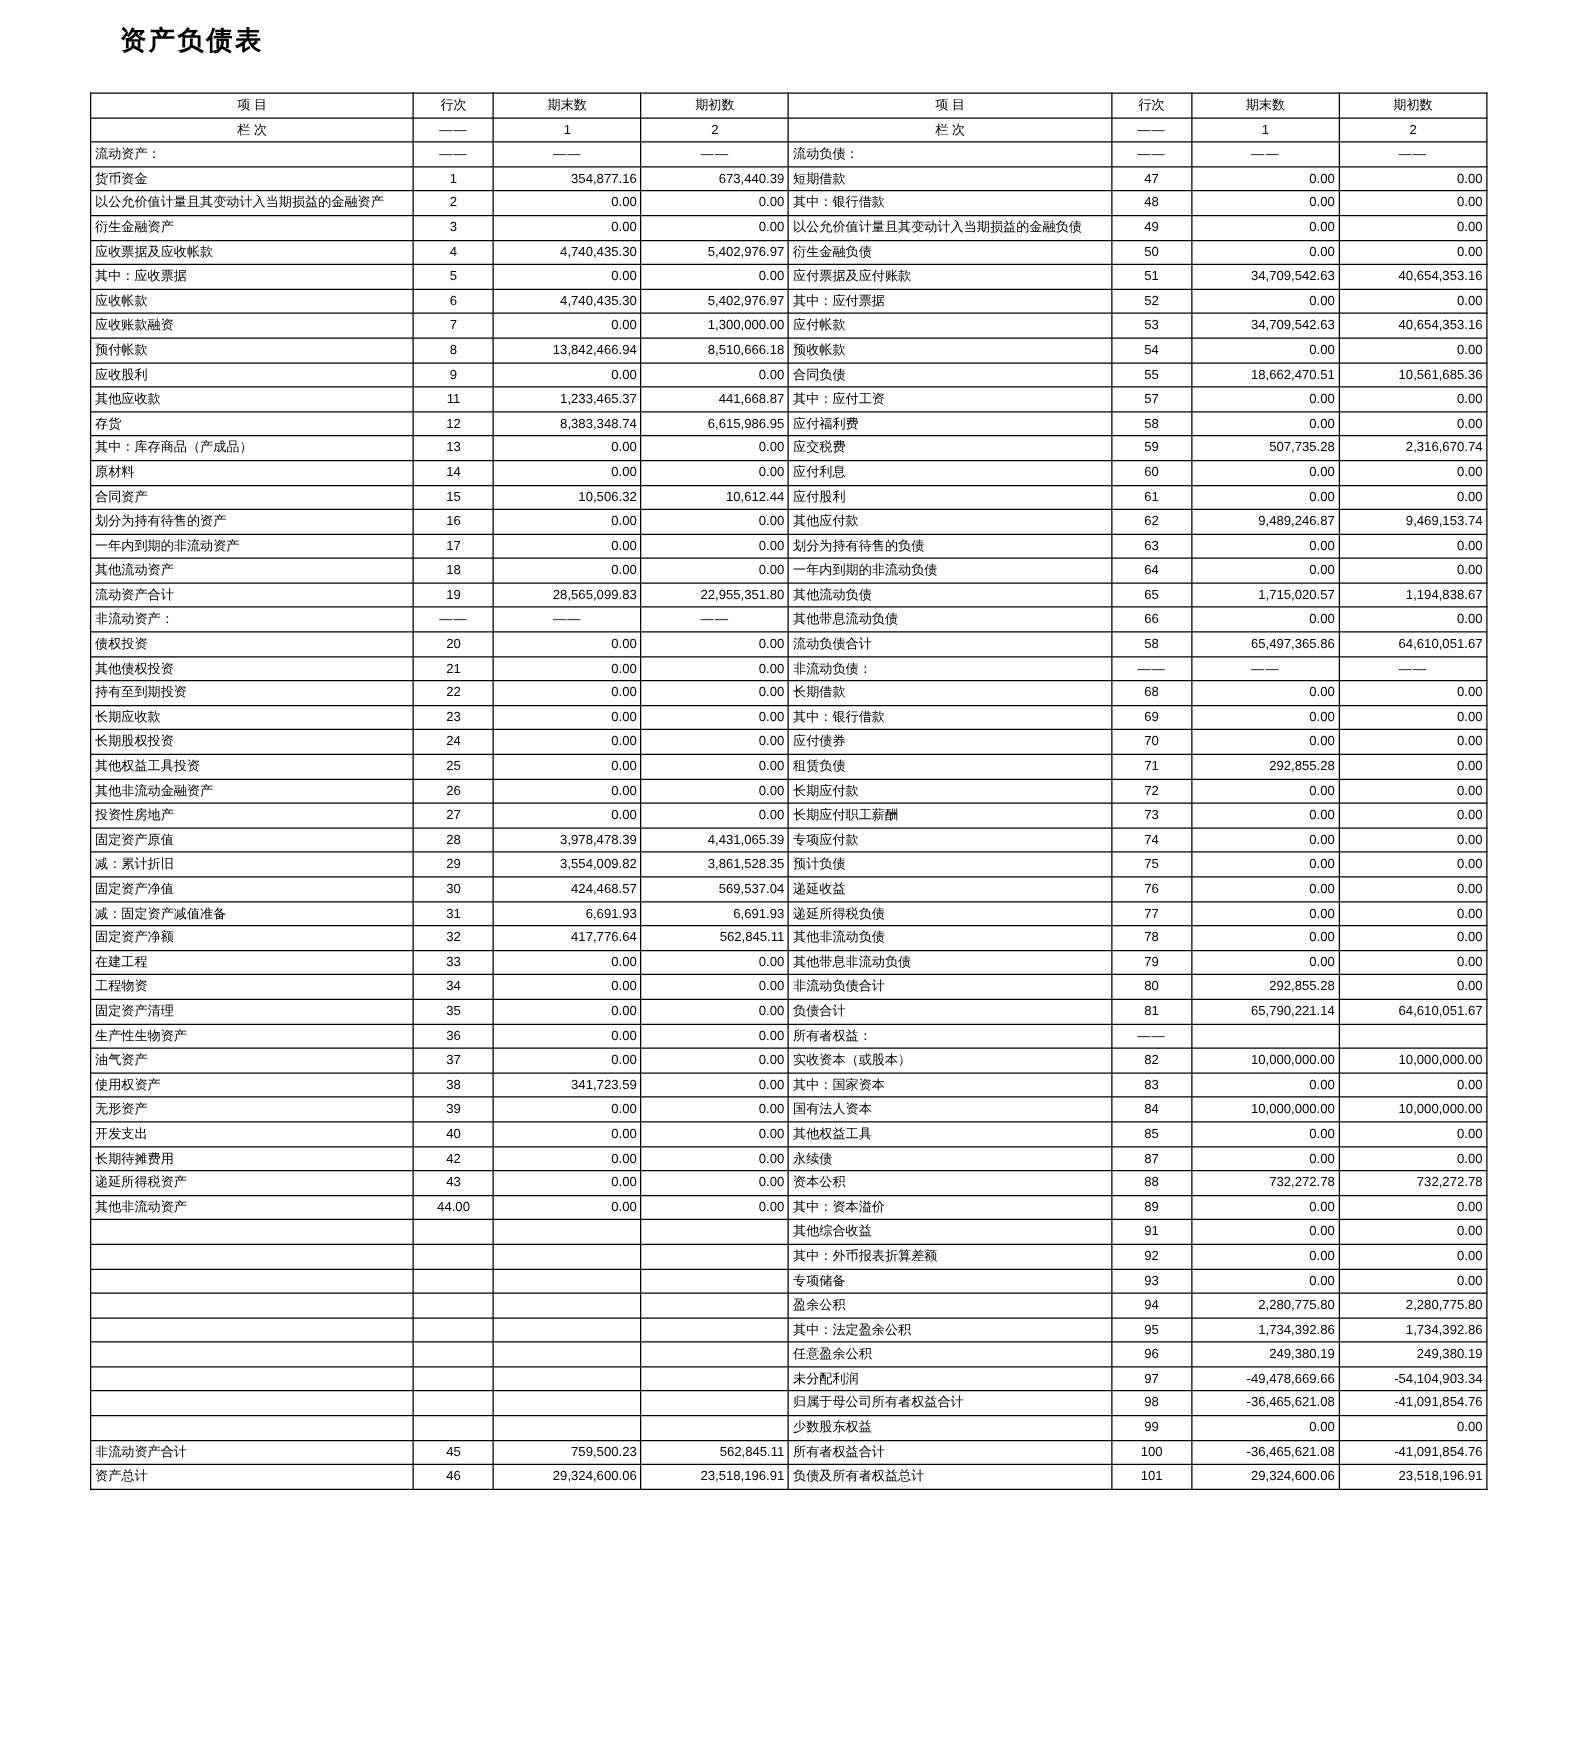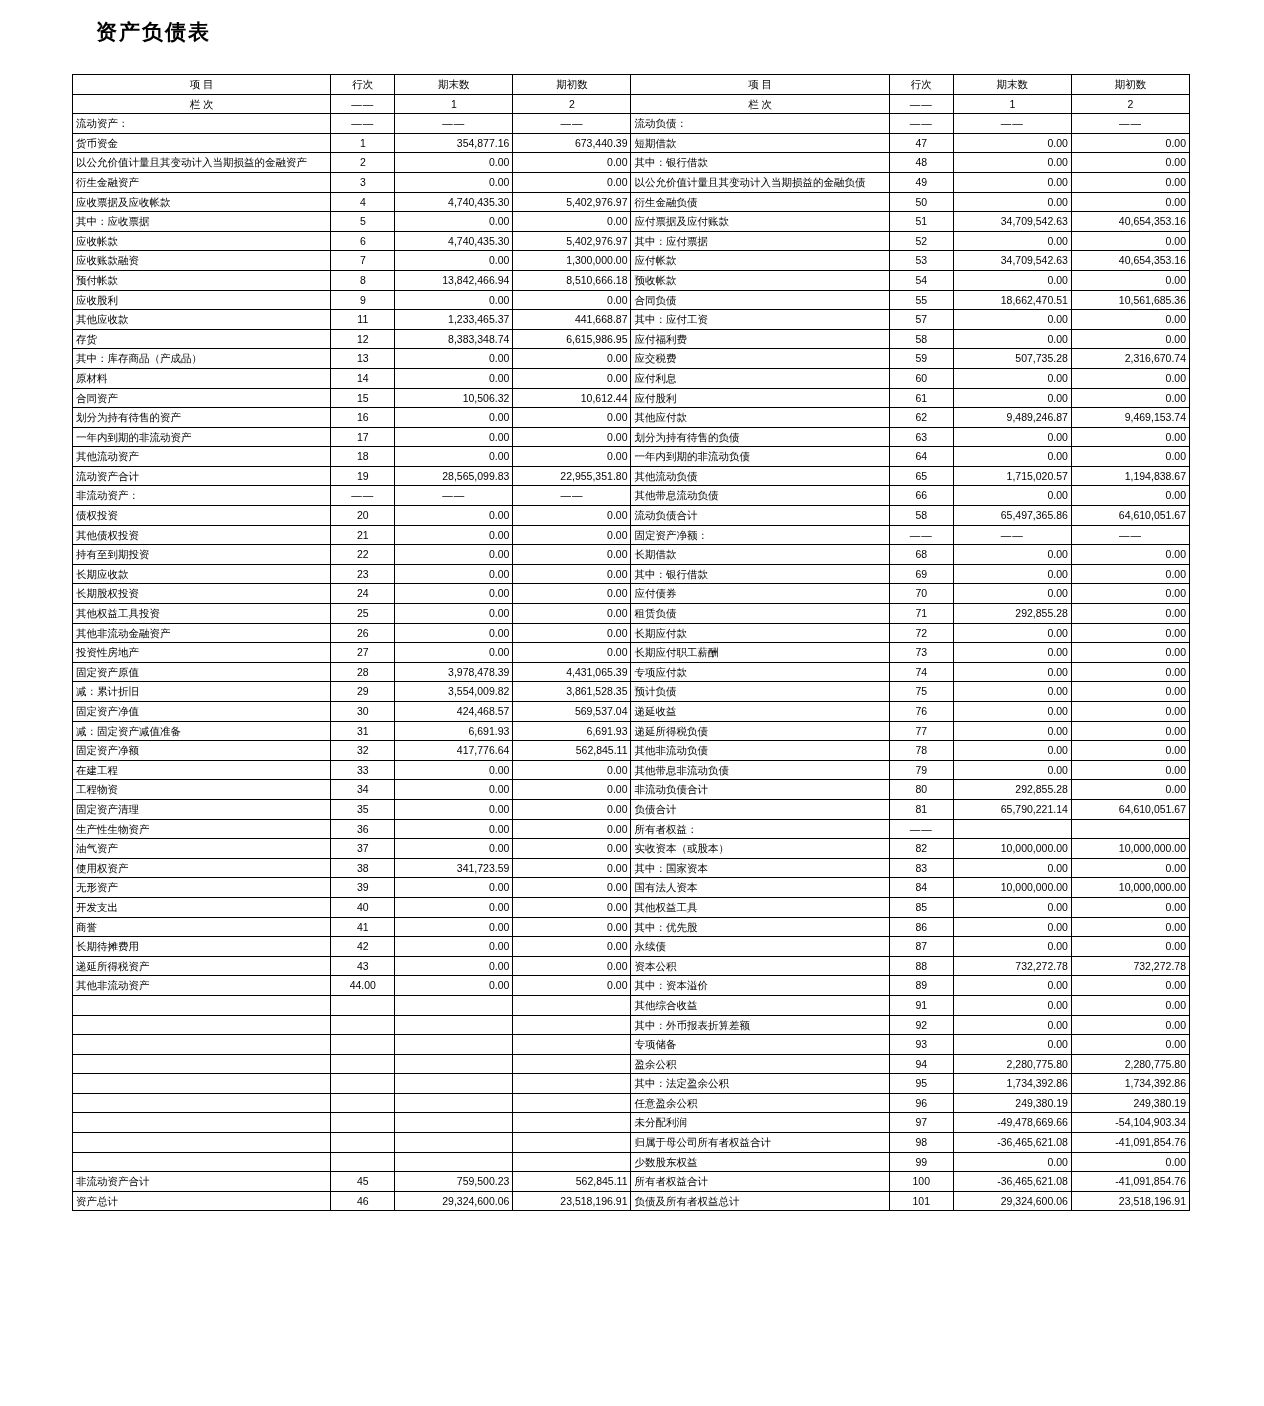--- a/index.html
+++ b/index.html
@@ -334,7 +334,7 @@
             <td class="ctr">21</td>
             <td class="num">0.00</td>
             <td class="num">0.00</td>
-            <td class="item  bold">固定资产净额：</td>
+            <td class="item  bold">非流动负债：</td>
             <td class="ctr dash">——</td>
             <td class="dash">——</td>
             <td class="dash">——</td>

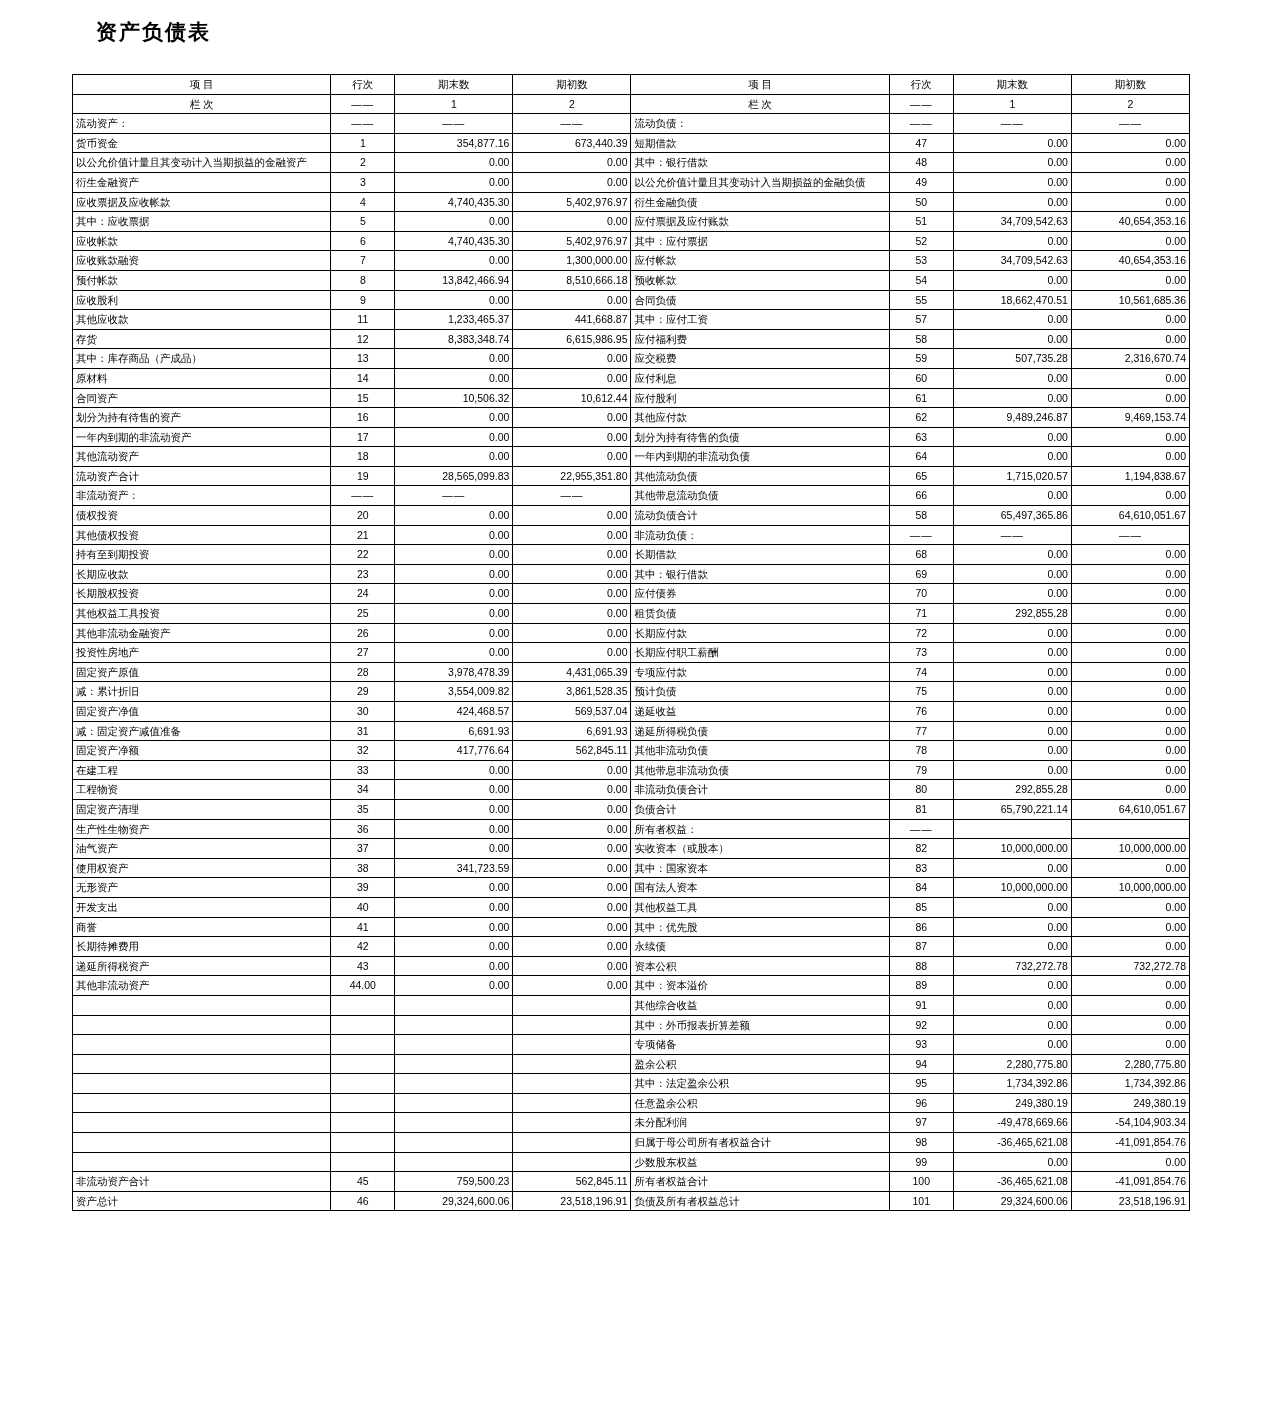--- a/index.html
+++ b/index.html
@@ -530,16 +530,6 @@
             <td class="num">0.00</td>
           </tr>
           <tr>
-            <td class="item ind1">商誉</td>
-            <td class="ctr">41</td>
-            <td class="num">0.00</td>
-            <td class="num">0.00</td>
-            <td class="item ind2">其中：优先股</td>
-            <td class="ctr">86</td>
-            <td class="num">0.00</td>
-            <td class="num">0.00</td>
-          </tr>
-          <tr>
             <td class="item ind1">长期待摊费用</td>
             <td class="ctr">42</td>
             <td class="num">0.00</td>

